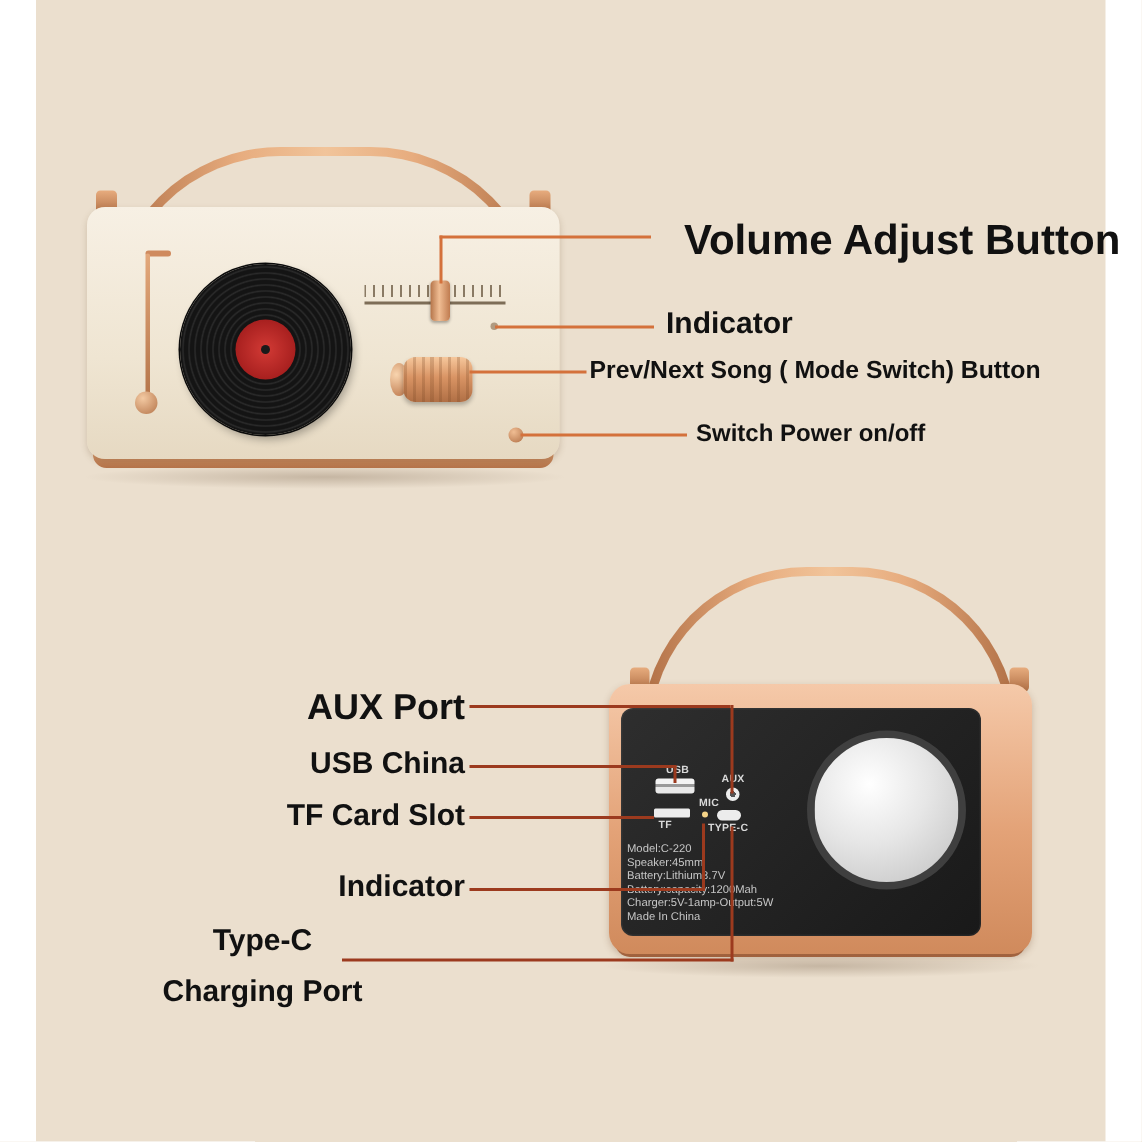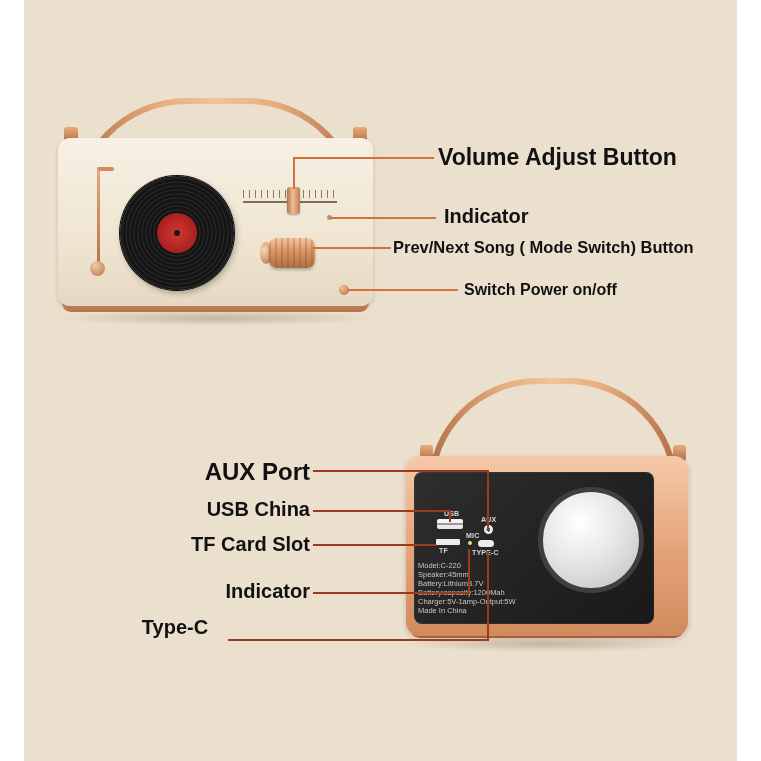--- a/index.html
+++ b/index.html
@@ -62,7 +62,7 @@
   <div class="line-o" style="left:313px;top:247px;width:78px;height:2px;"></div>
   <div class="line-o" style="left:347px;top:289px;width:111px;height:2px;"></div>
 
-  <div class="label" style="left:438px;top:144px;font-size:23px;">Volume Adjust Button</div>
+  <div class="label" style="left:456px;top:144px;font-size:28px;">Volume Adjust Button</div>
   <div class="label" style="left:444px;top:205px;font-size:20px;">Indicator</div>
   <div class="label" style="left:393px;top:238px;font-size:16.5px;">Prev/Next Song ( Mode Switch) Button</div>
   <div class="label" style="left:464px;top:281px;font-size:16px;">Switch Power on/off</div>

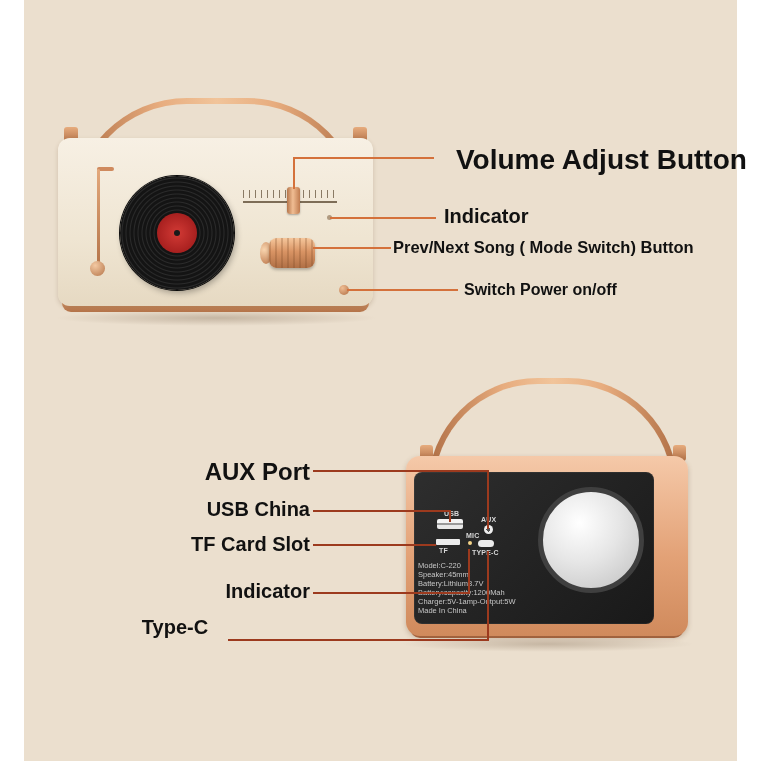--- a/index.html
+++ b/index.html
@@ -119,6 +119,7 @@
   <div class="label" style="right:451px;top:580px;font-size:20px;">Indicator</div>
   <div class="abs" style="left:85px;top:616px;width:180px;text-align:center;">
     <div class="label" style="position:static;font-size:20px;">Type-C</div>
+    <div class="label" style="position:static;font-size:20px;margin-top:11px;">Charging Port</div>
   </div>
 
 </div>

